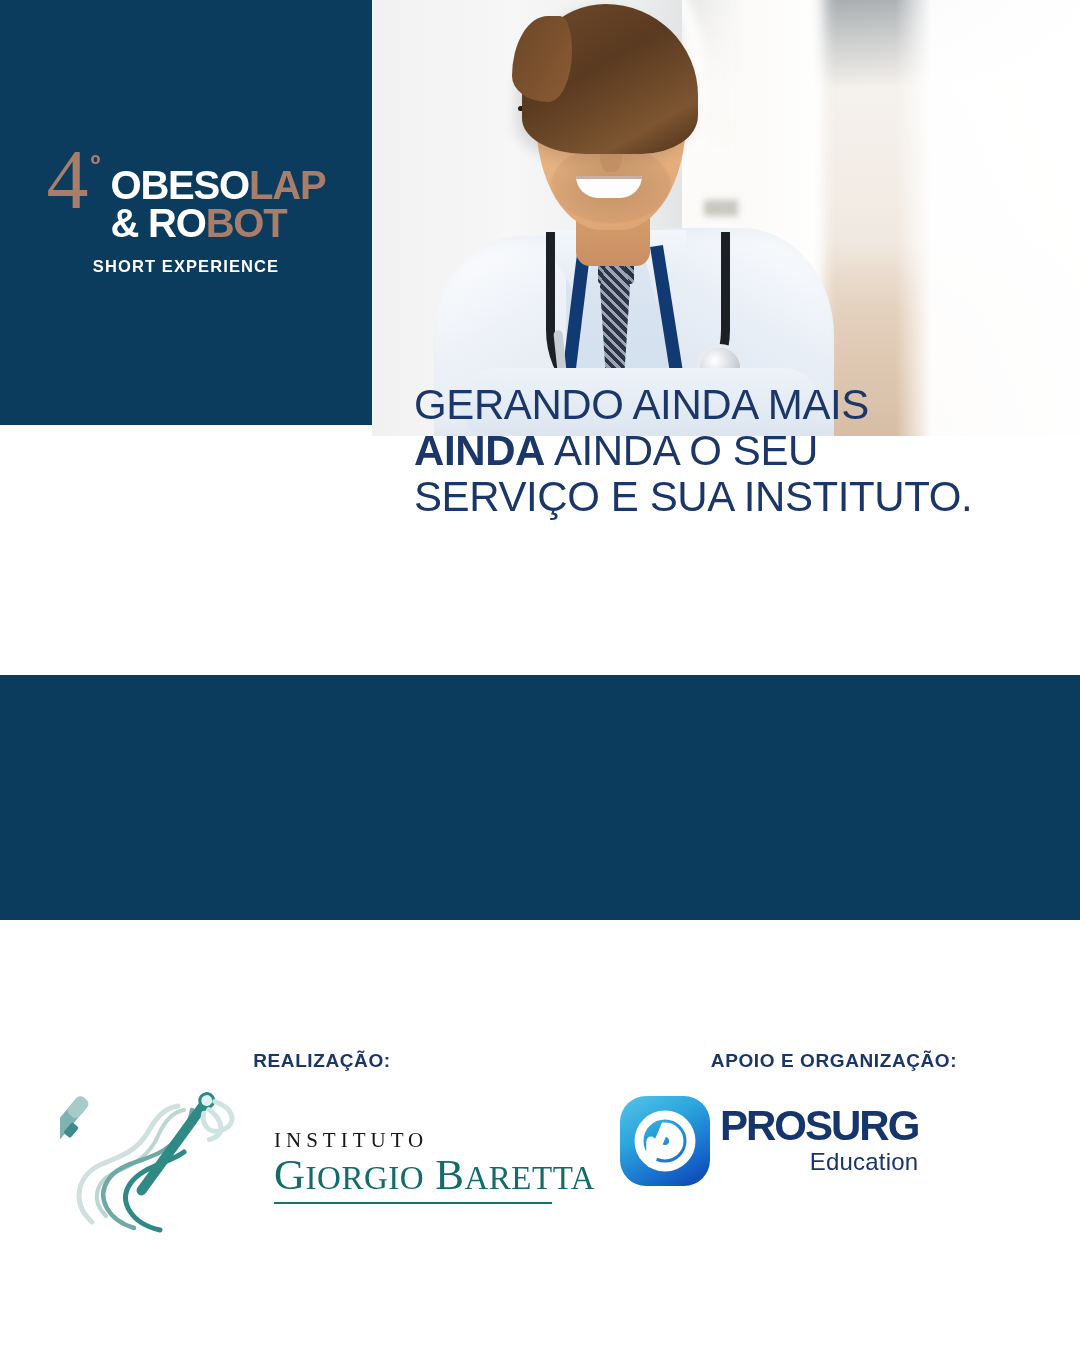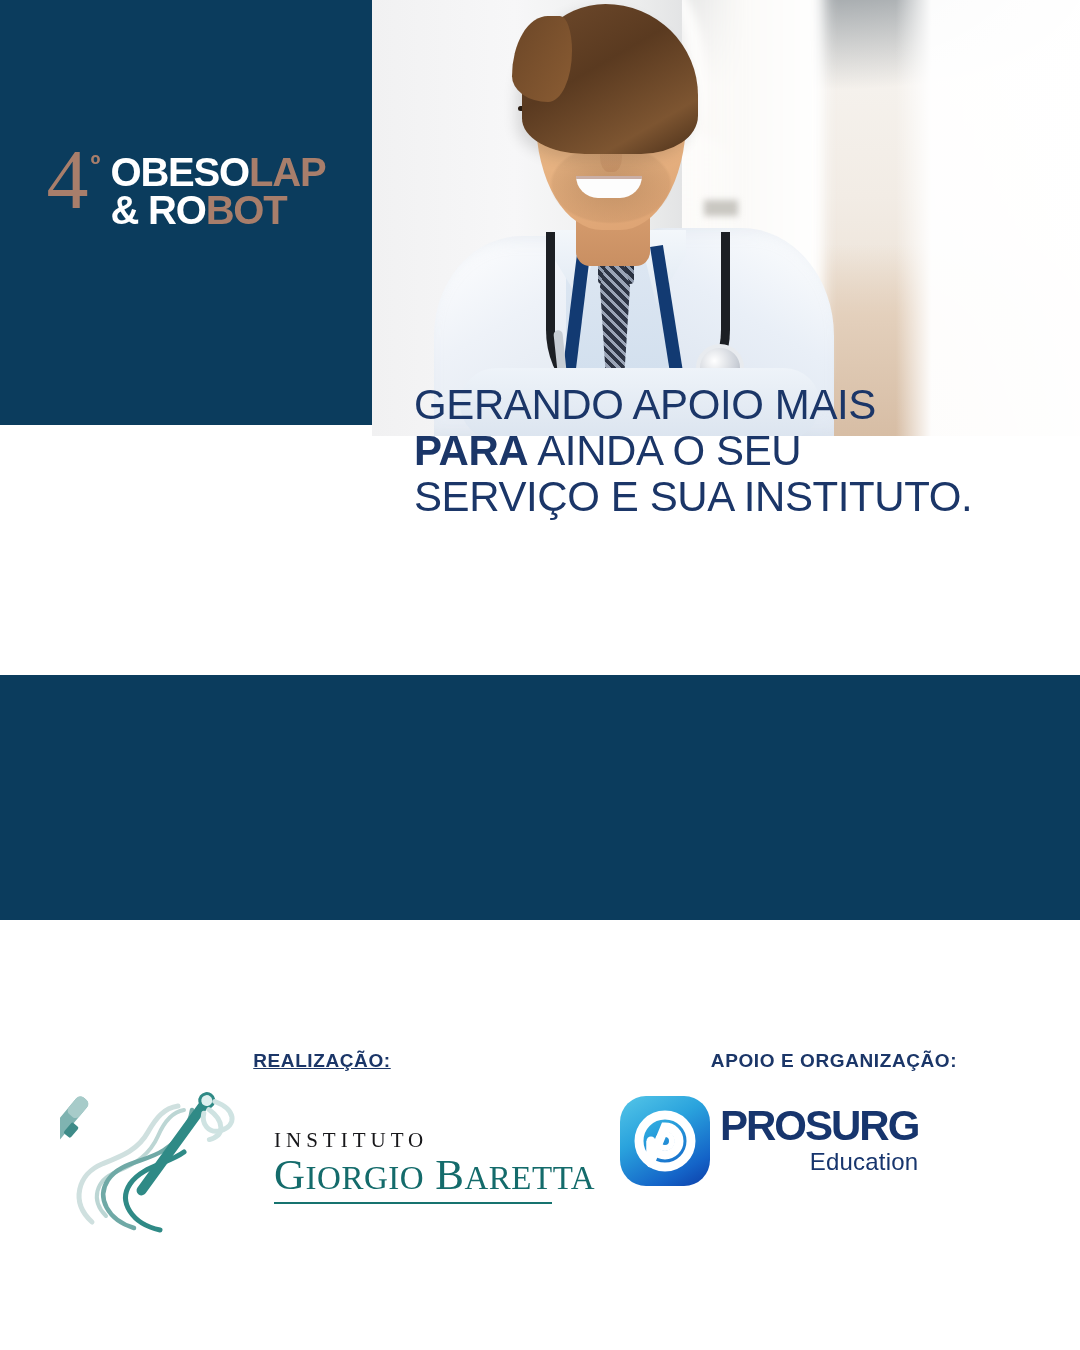--- a/index.html
+++ b/index.html
@@ -207,7 +207,7 @@
     font-size:27px; font-weight:700; color:#a87e6b;
     margin:4px 10px 0 4px;
   }
-  .lk-words { text-align:left; margin-top:7px; }
+  .lk-words { text-align:left; margin-top:20px; }
   .lk-line {
     font-weight:700; font-size:40px; line-height:.96;
     letter-spacing:-1.2px; color:#ffffff; white-space:nowrap;

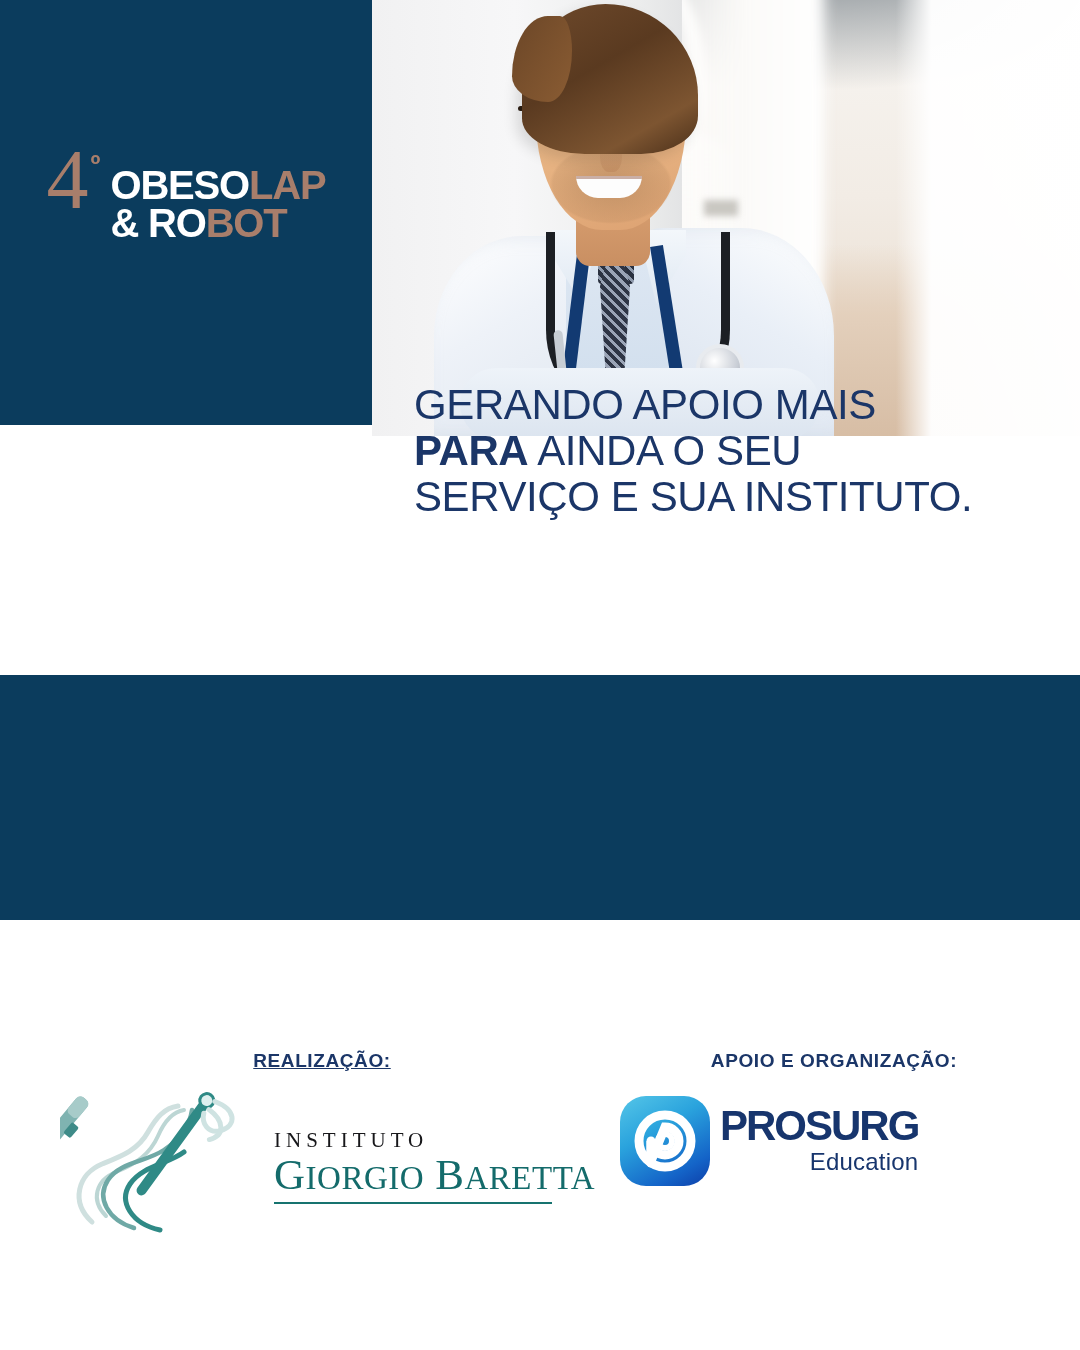--- a/index.html
+++ b/index.html
@@ -344,6 +344,7 @@
         <div class="lk-line"><span>&amp; RO</span><span class="tan">BOT</span></div>
       </span>
     </div>
+    <div class="lk-sub">SHORT EXPERIENCE</div>
   </div>
 </div>
 

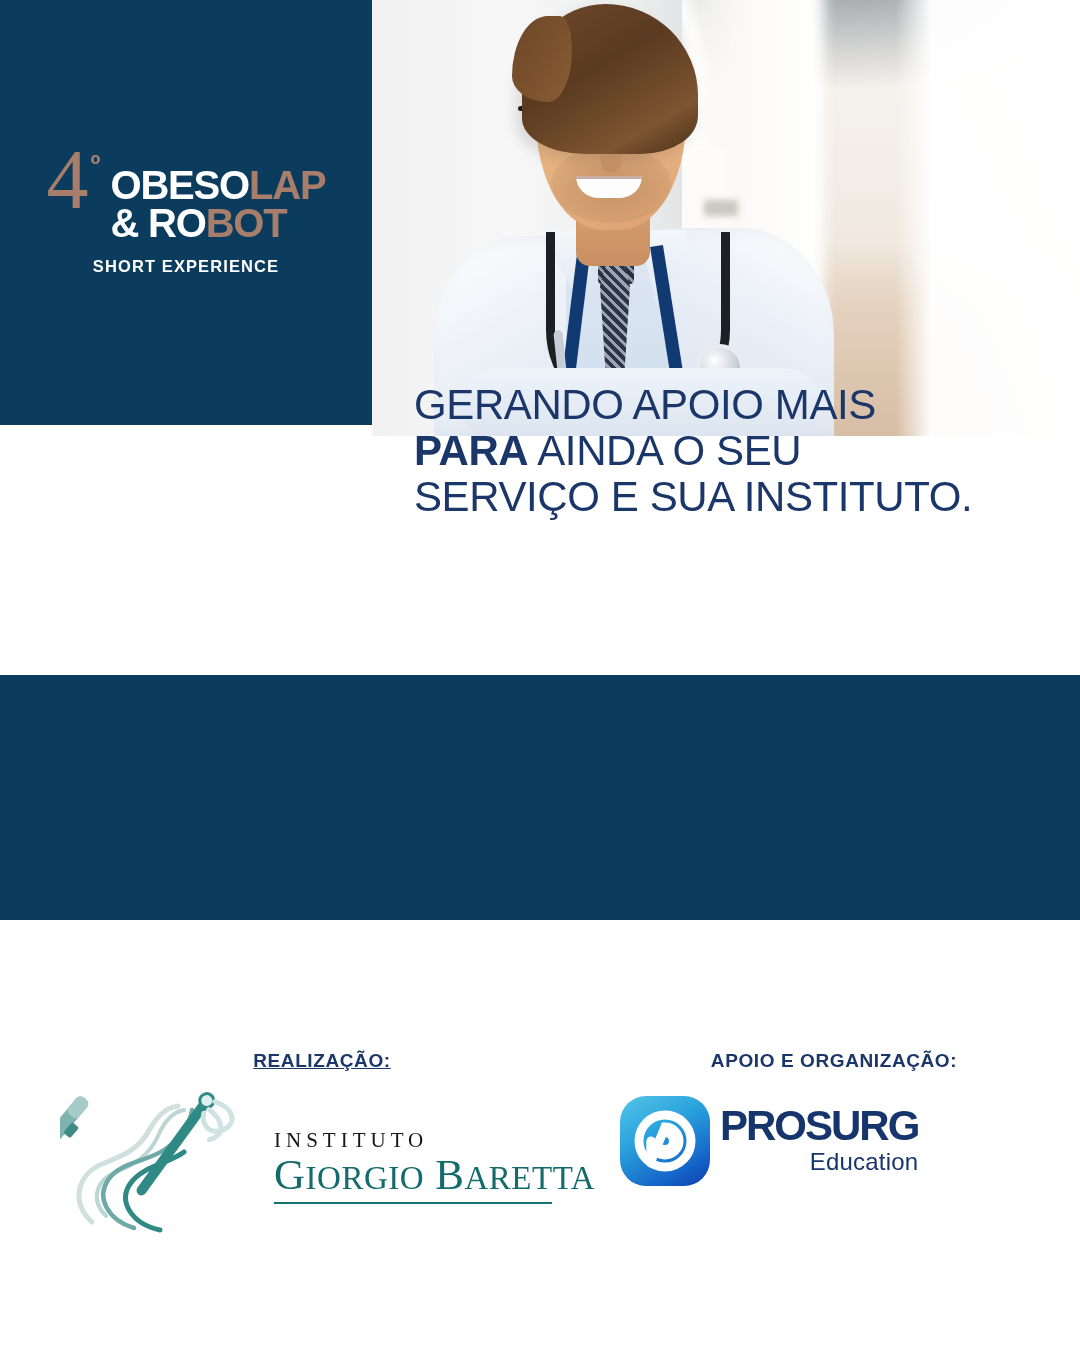--- a/index.html
+++ b/index.html
@@ -350,7 +350,7 @@
 
 <div class="headline">
   <div class="hl-body">
-    <div>GERANDO APOIO MAIS</div>
+    <div>GERANDO AINDA MAIS</div>
     <div><b>PARA</b><span> AINDA O SEU</span></div>
     <div>SERVIÇO E SUA INSTITUTO.</div>
   </div>

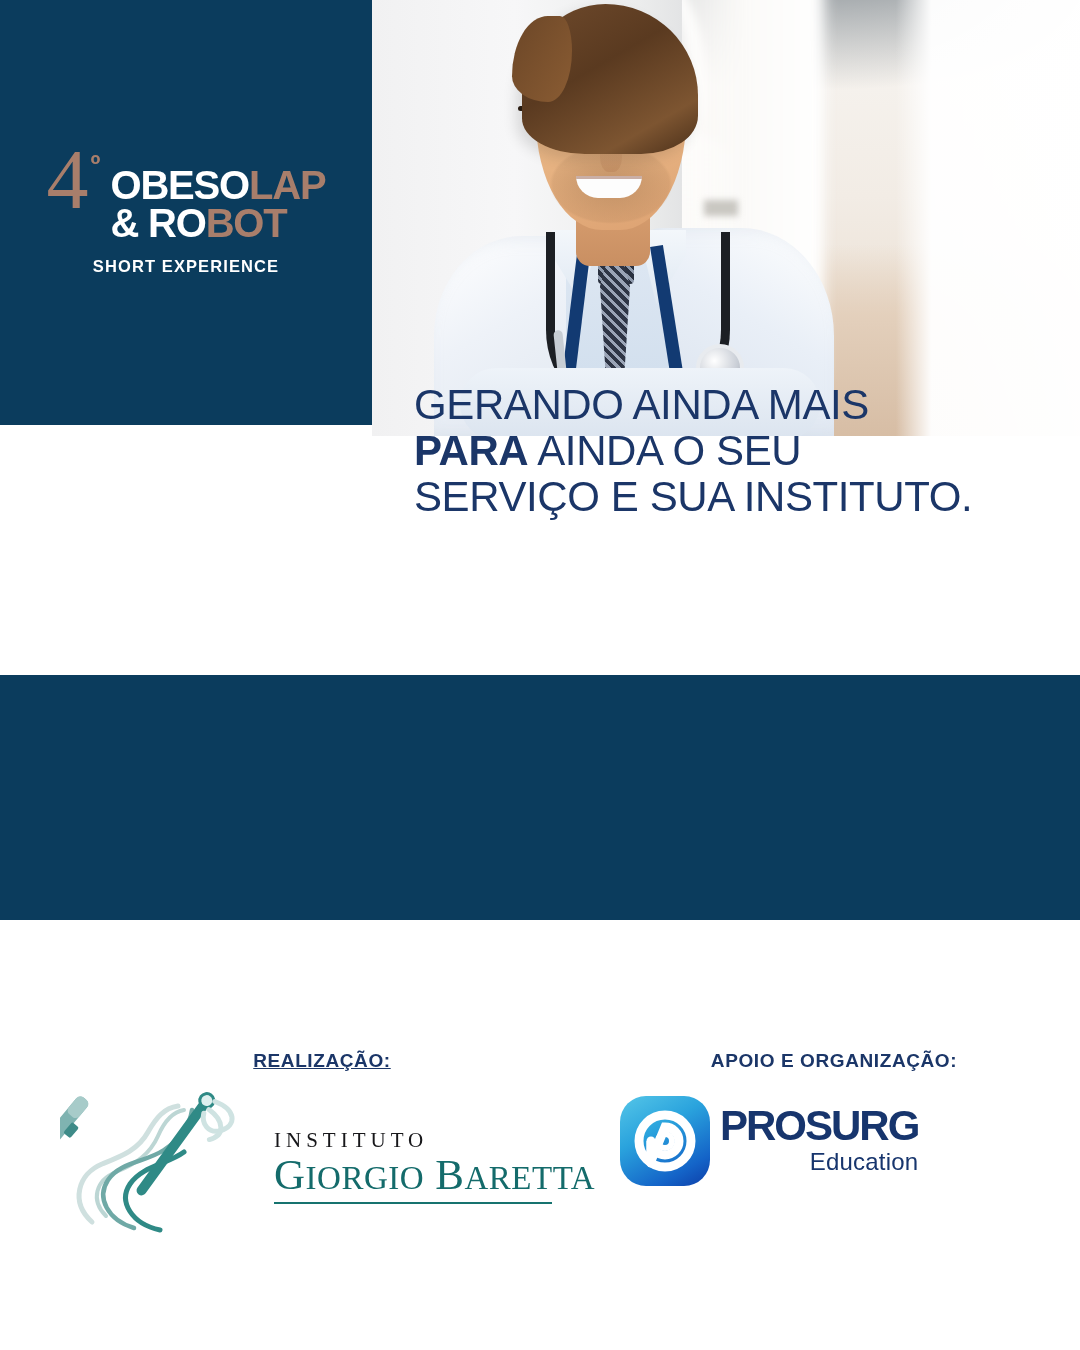--- a/index.html
+++ b/index.html
@@ -351,7 +351,7 @@
 <div class="headline">
   <div class="hl-body">
     <div>GERANDO AINDA MAIS</div>
-    <div><b>PARA</b><span> AINDA O SEU</span></div>
+    <div><b>AINDA</b><span> AINDA O SEU</span></div>
     <div>SERVIÇO E SUA INSTITUTO.</div>
   </div>
 </div>

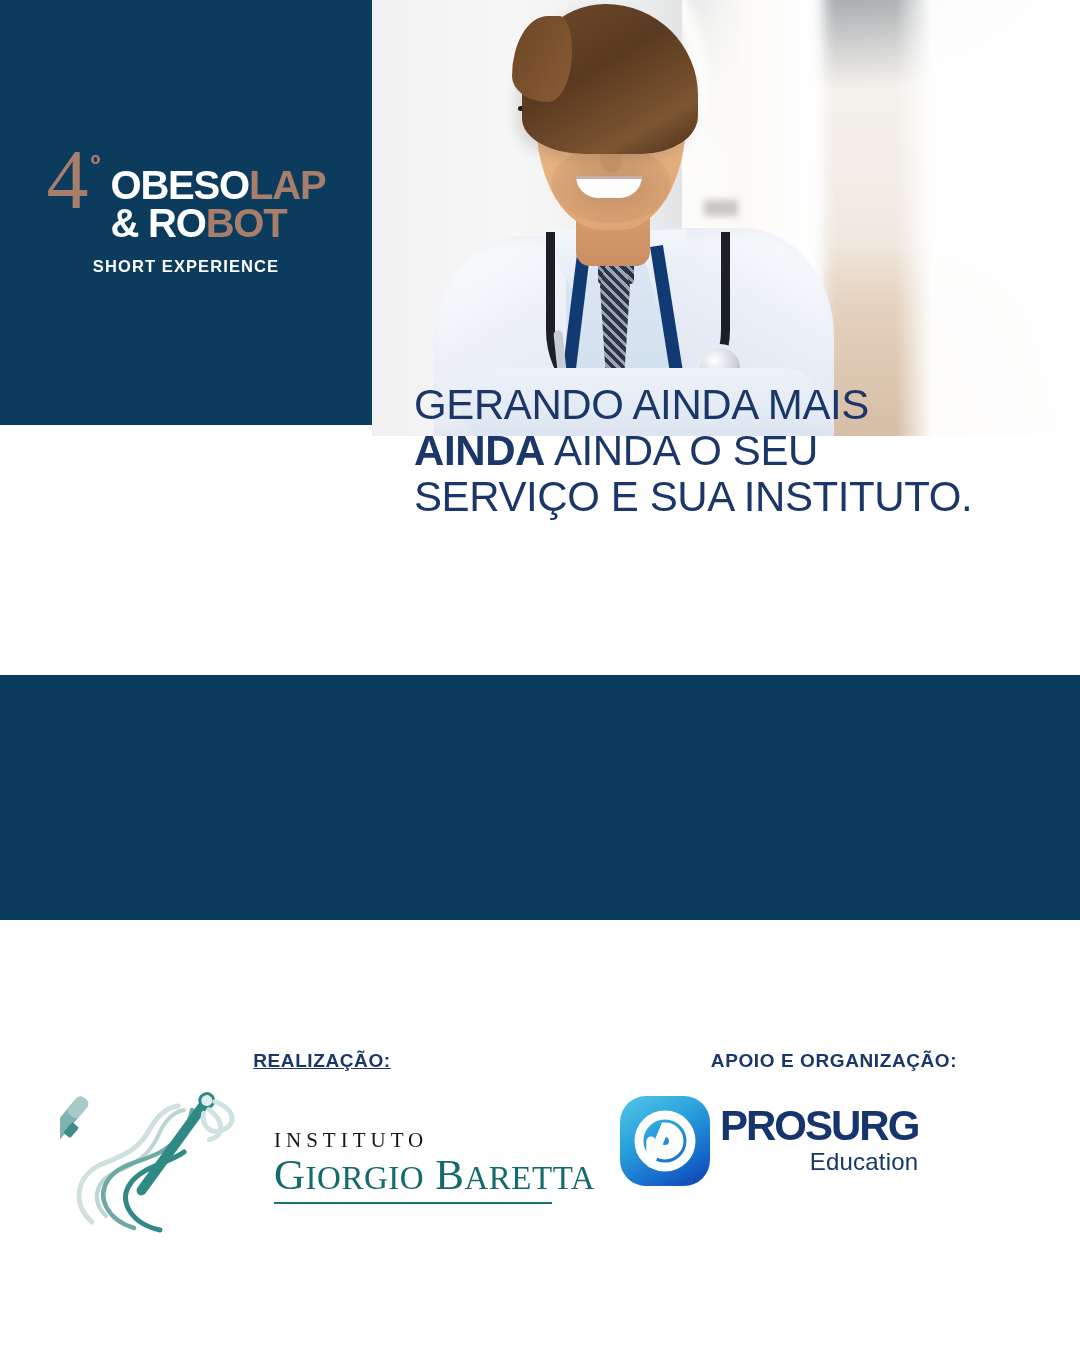--- a/index.html
+++ b/index.html
@@ -243,7 +243,7 @@
     text-align:center; color:#1b3668; font-size:19px;
     font-weight:700; letter-spacing:.6px;
   }
-  .foot-label.left-lbl { padding-left:44px;text-decoration:underline; }
+  .foot-label.left-lbl { padding-left:44px; }
   .foot-label.right-lbl{ padding-right:12px; }
 
   

